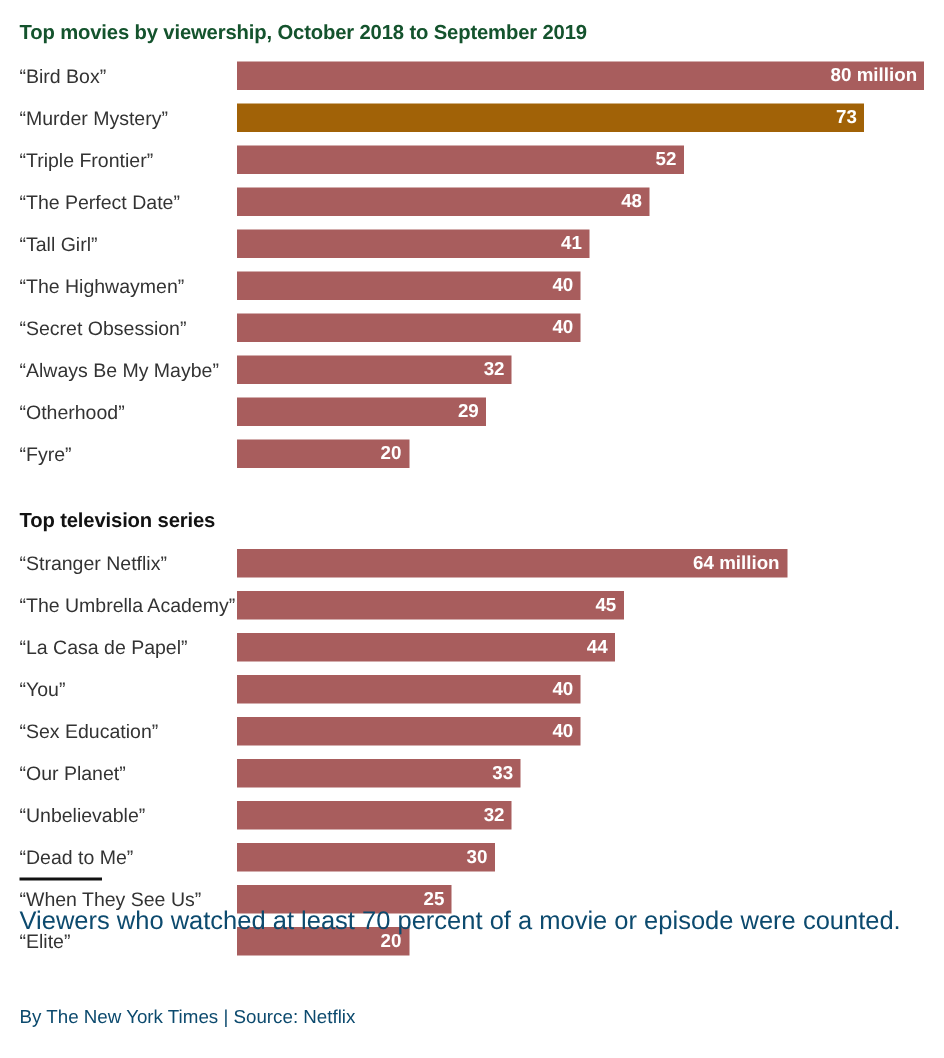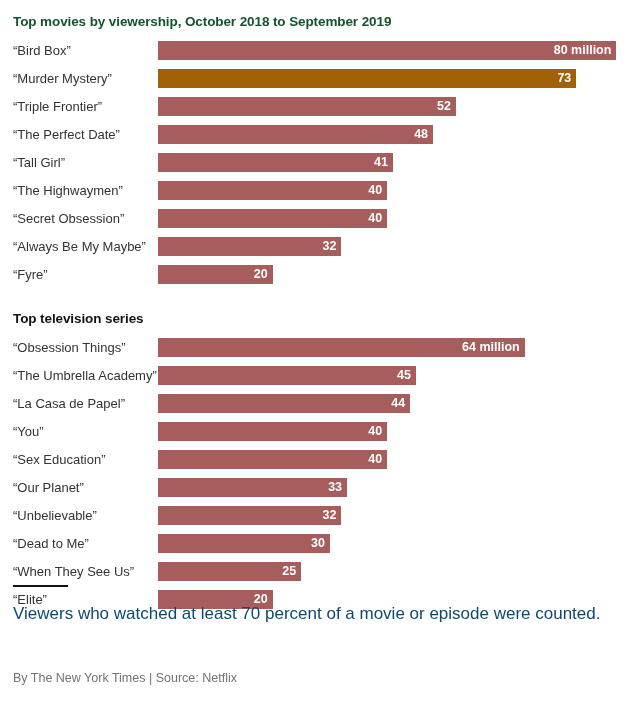--- a/index.html
+++ b/index.html
@@ -182,6 +182,14 @@
         </div>
       </div>
       <div class="bar-row">
+        <div class="bar-label">“Otherhood”</div>
+        <div class="bar-track">
+          <div class="bar-fill" style="width: 166.17px; background: rgb(168, 93, 93);">
+            <div class="bar-value" style="right: 0px;">29</div>
+          </div>
+        </div>
+      </div>
+      <div class="bar-row">
         <div class="bar-label">“Fyre”</div>
         <div class="bar-track">
           <div class="bar-fill" style="width: 114.6px; background: rgb(168, 93, 93);">

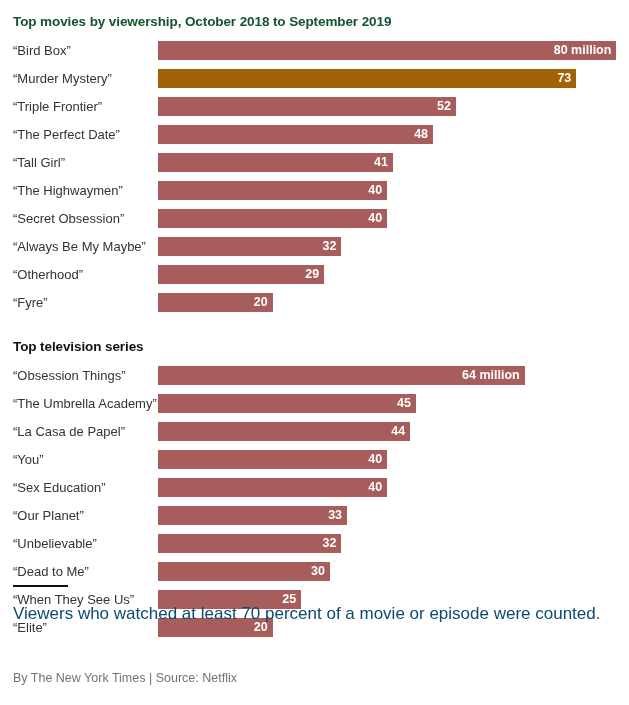--- a/index.html
+++ b/index.html
@@ -205,7 +205,7 @@
 
   <div class="bars" id="panel-1">
       <div class="bar-row">
-        <div class="bar-label">“Obsession Things”</div>
+        <div class="bar-label">“Stranger Netflix”</div>
         <div class="bar-track">
           <div class="bar-fill" style="width: 366.72px; background: rgb(168, 93, 93);">
             <div class="bar-value" style="right: 0px;">64 million</div>

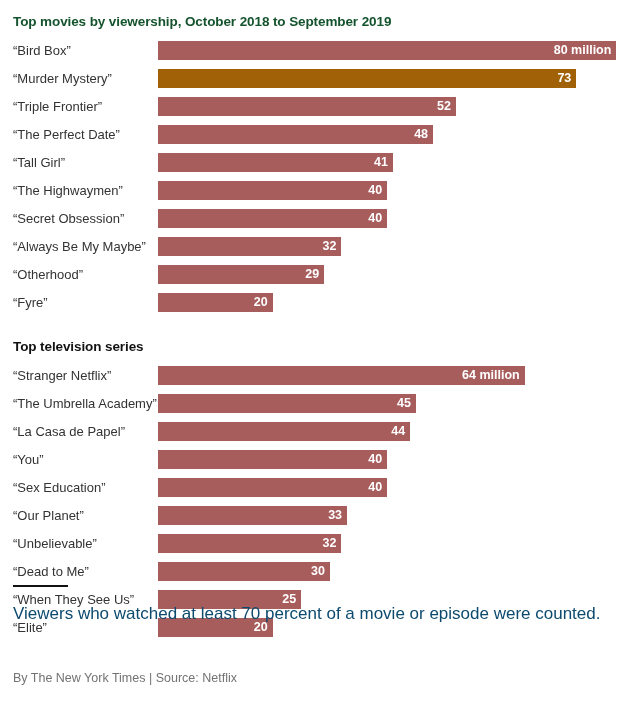--- a/index.html
+++ b/index.html
@@ -104,7 +104,7 @@
   }
   .credit {
     font-size: 12.5px;
-    color: #737373;
+    color: #0c4a6e;
     line-height: 17px;
     margin-top: 48px;
   }

